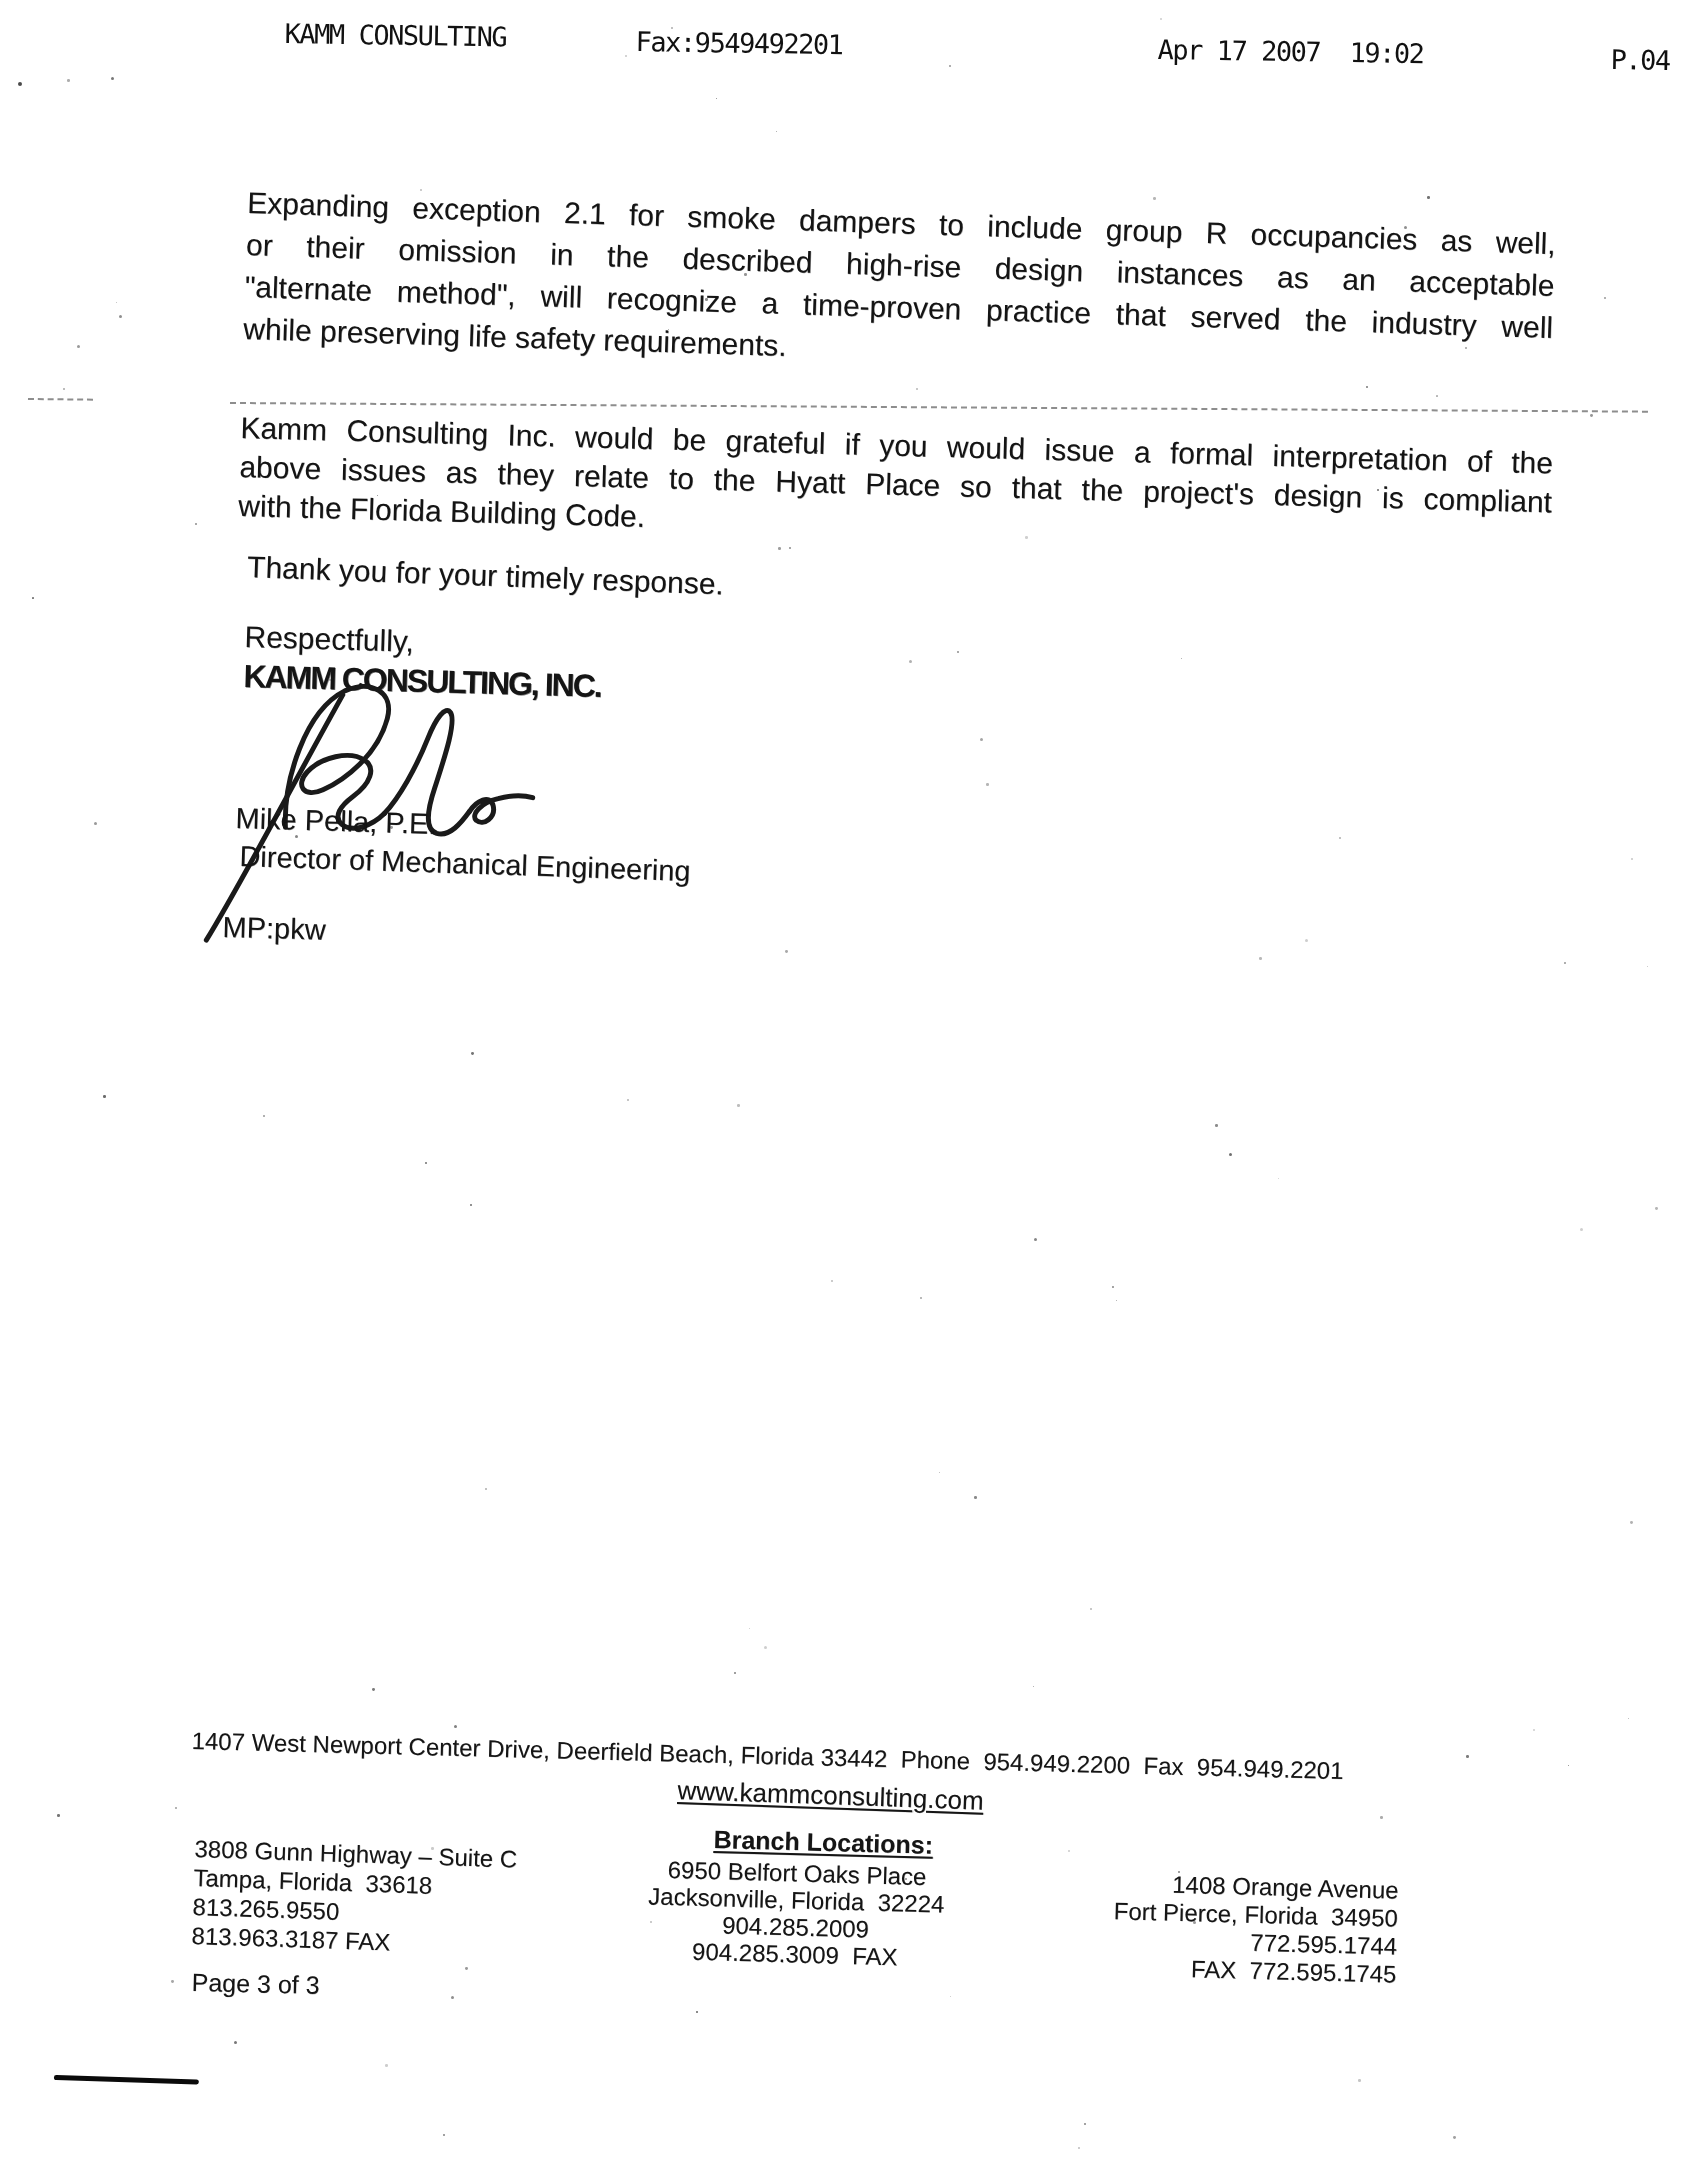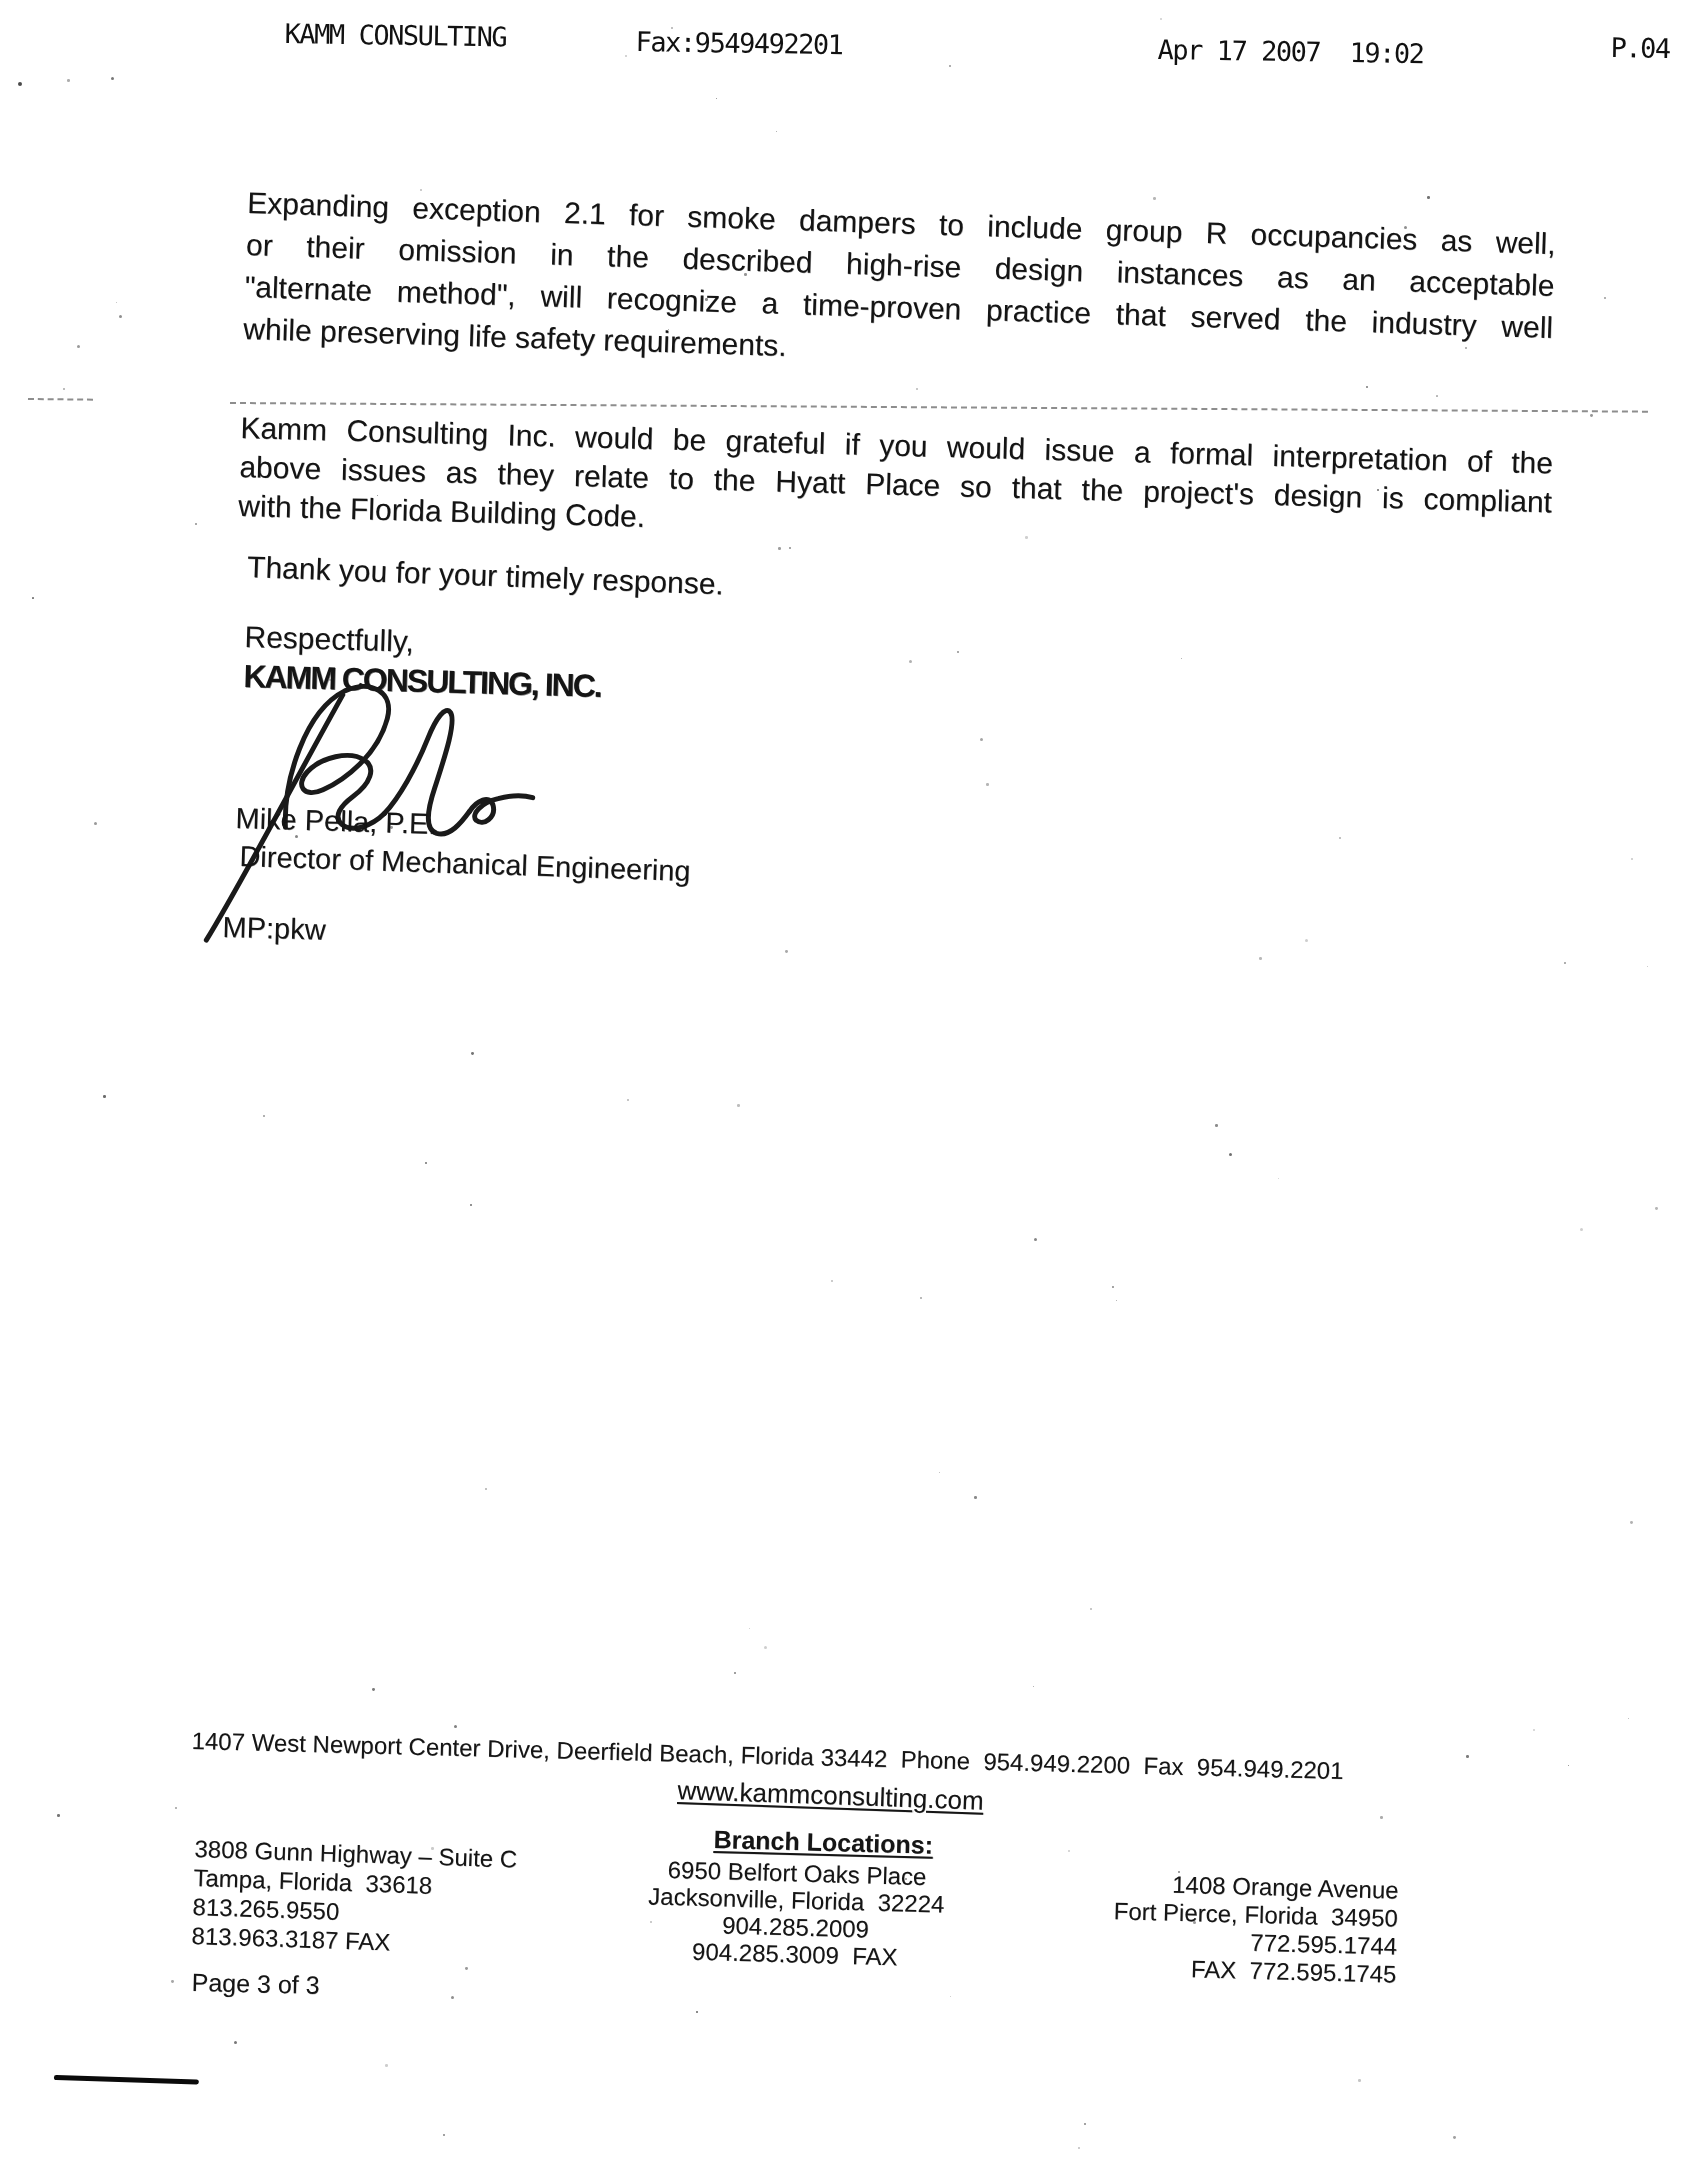--- a/index.html
+++ b/index.html
@@ -43,7 +43,7 @@
     <span class="abs faxfont pre" style="left:285px;top:18px;">KAMM CONSULTING</span>
     <span class="abs faxfont pre" style="left:636px;top:26px;">Fax:9549492201</span>
     <span class="abs faxfont pre" style="left:1158px;top:34px;">Apr 17 2007  19:02</span>
-    <span class="abs faxfont pre" style="left:1611px;top:32px;">P.04</span>
+    <span class="abs faxfont pre" style="left:1611px;top:44px;">P.04</span>
   </div>
 
   <div class="abs body-text para" style="left:248px;top:182px;width:1309px;transform:rotate(1.8deg);">

